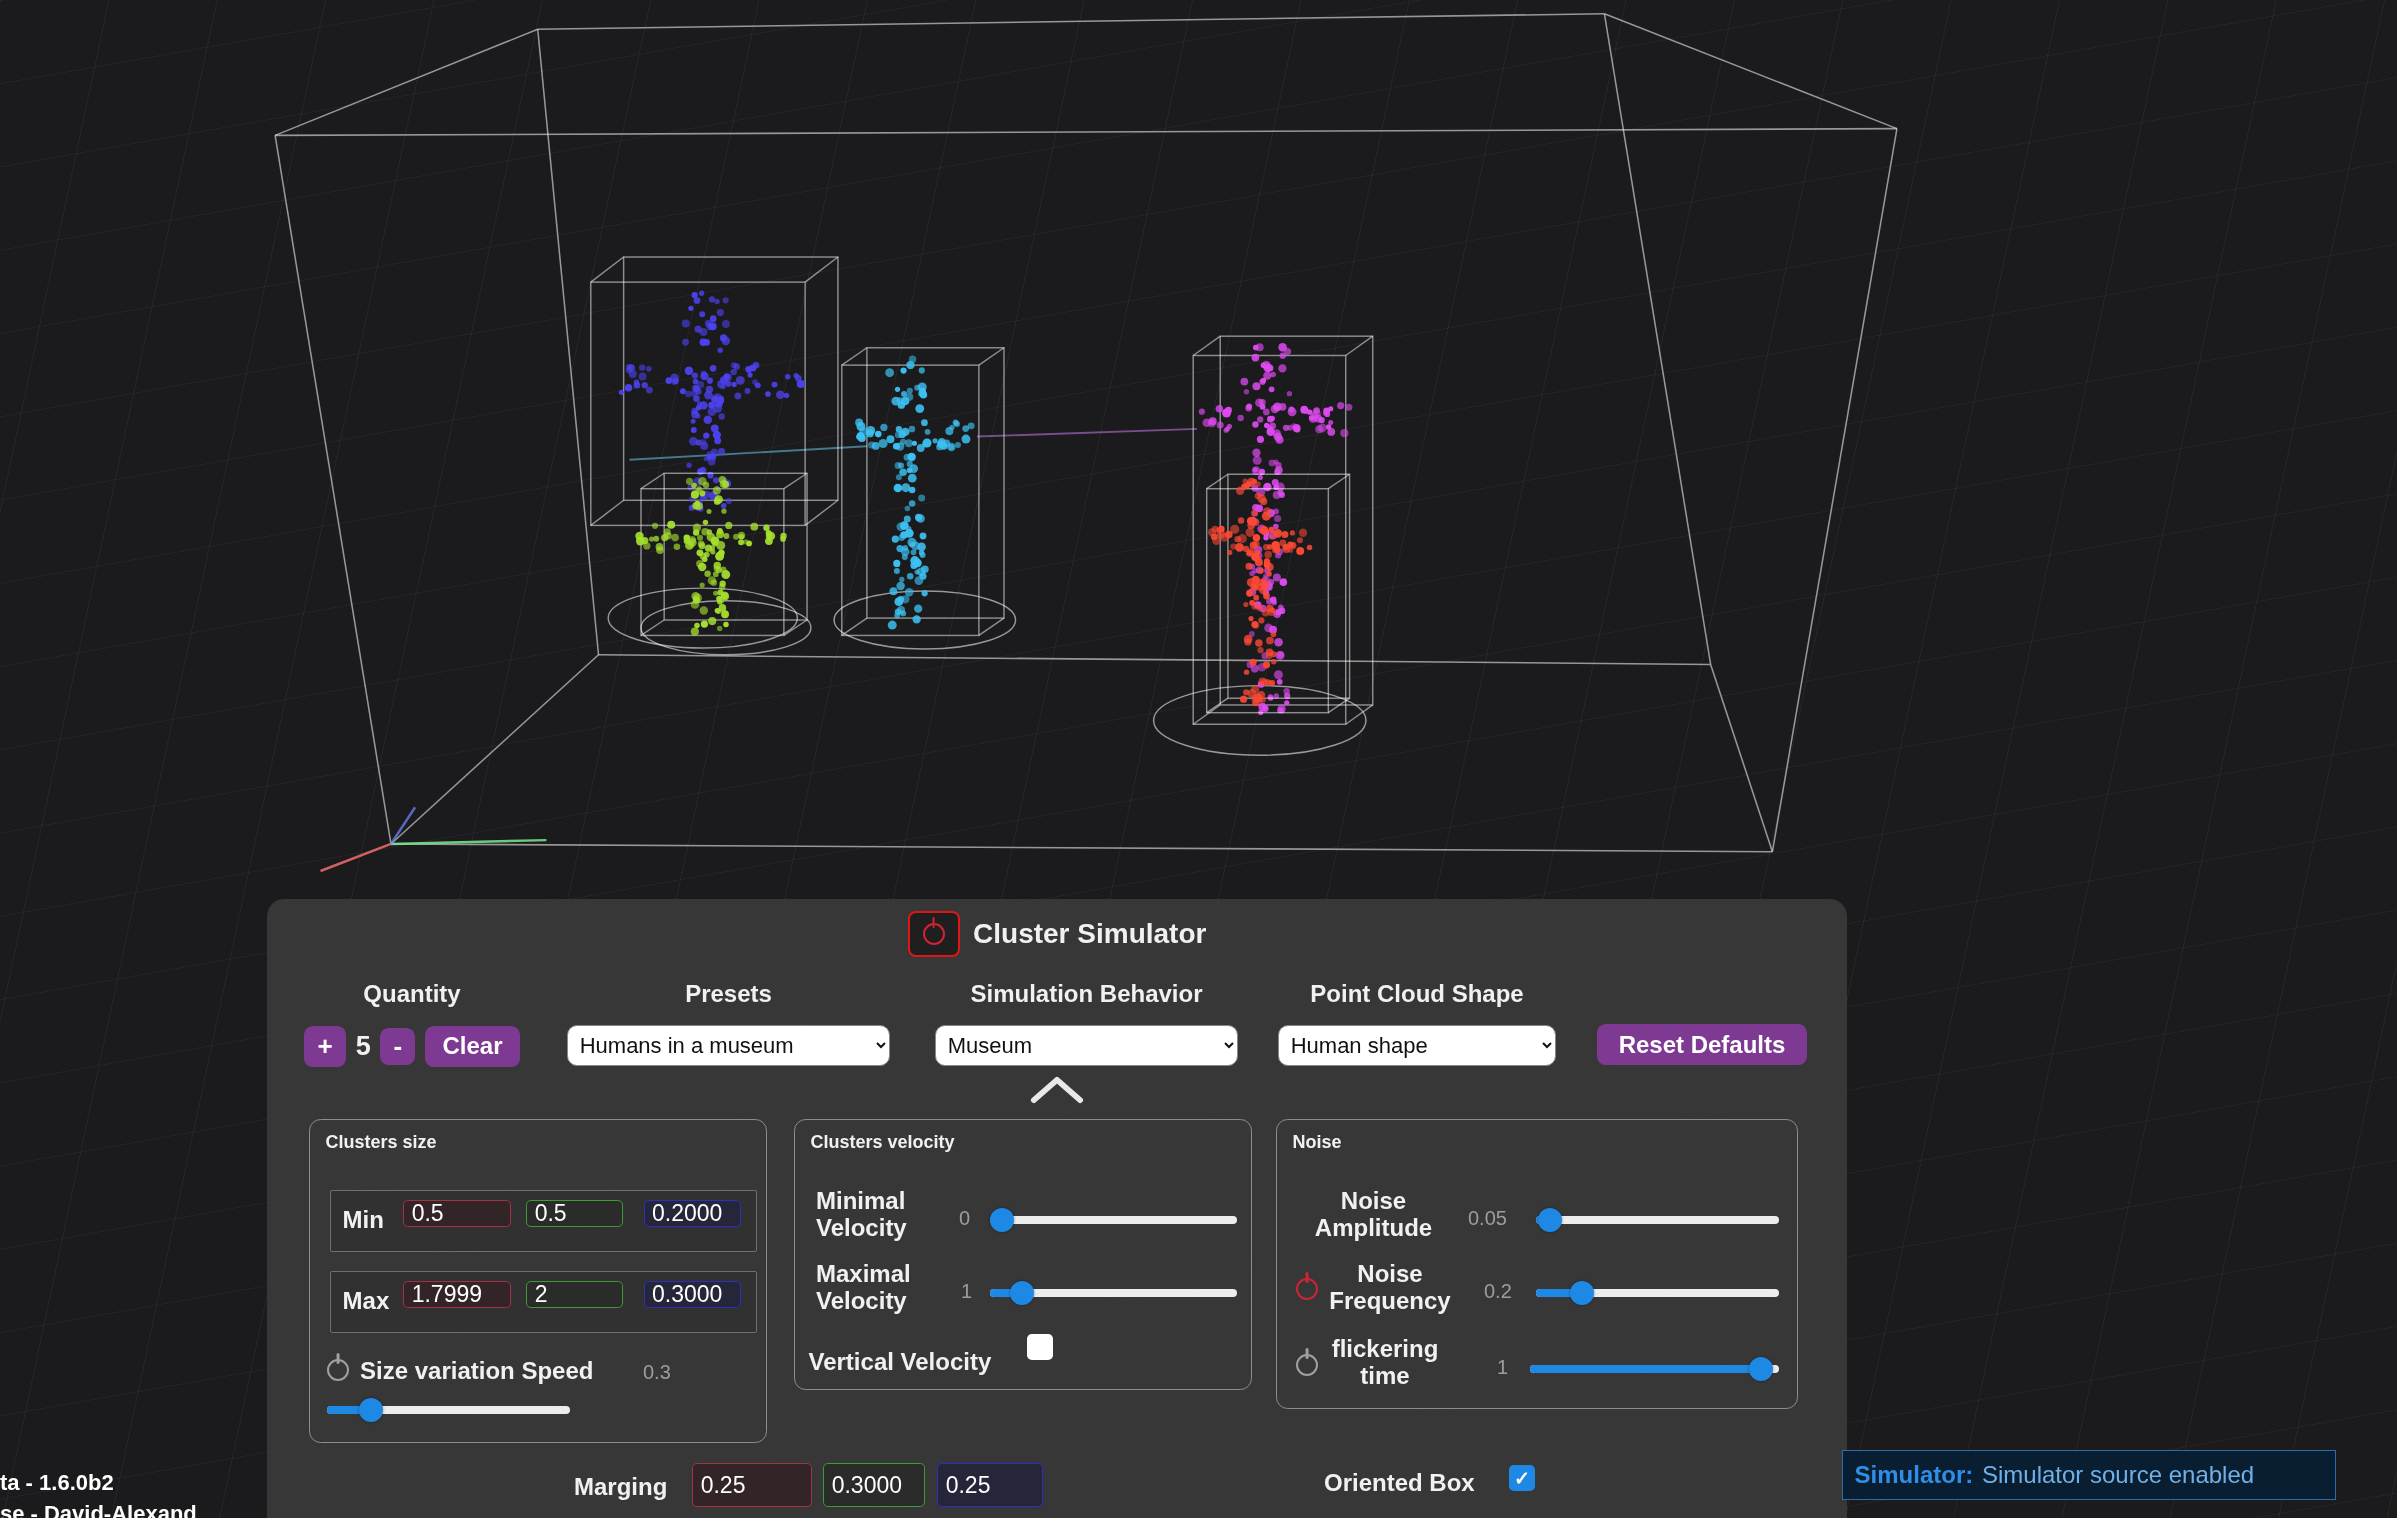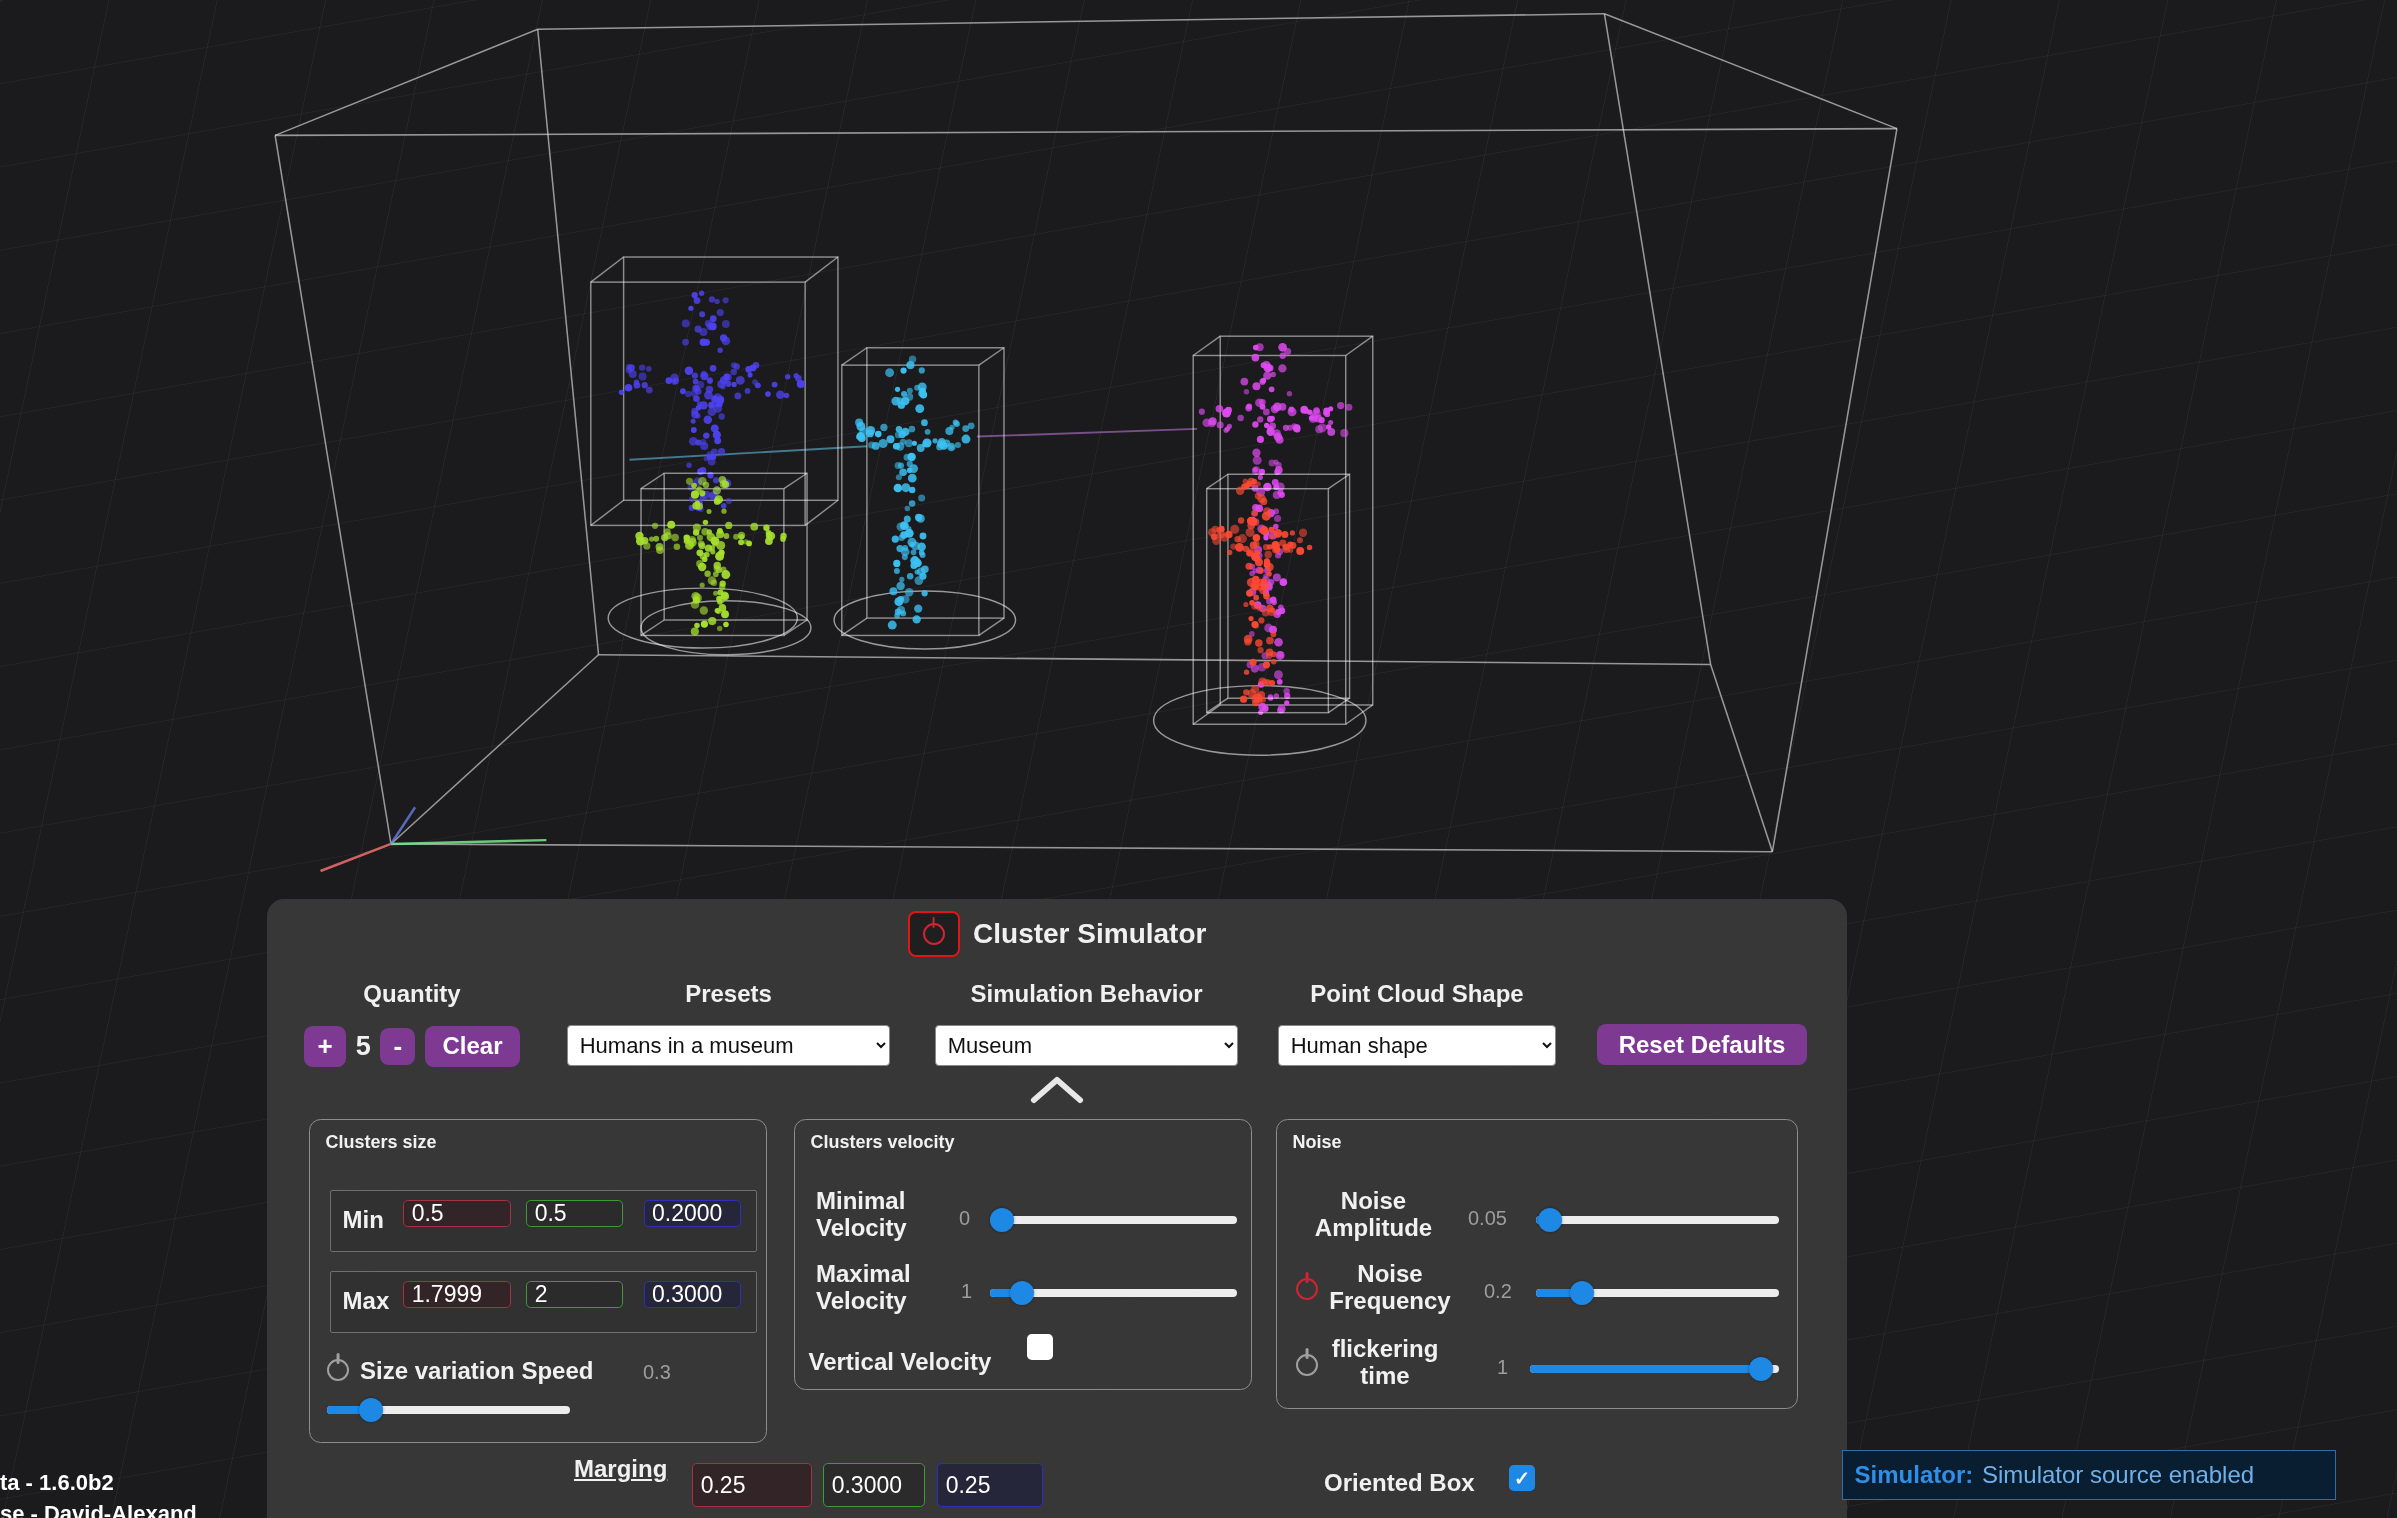--- a/index.html
+++ b/index.html
@@ -36,7 +36,7 @@
   .btn-sq{width:42px;padding:0;font-size:26px;}
   .btn-minus{width:35px;height:37px;}
   .qty-value{font-size:27px;font-weight:bold;}
-  .sel{position:absolute;top:126px;height:41px;font-size:22px;font-family:inherit;border-radius:4px;
+  .sel{position:absolute;top:126px;height:41px;font-size:22px;font-family:inherit;border-radius:10px;
     border:1px solid #888;background:#fff;color:#111;padding:0 7.7px;}
   .sel-presets{left:300px;width:323px;}
   .sel-behavior{left:668px;width:303px;}

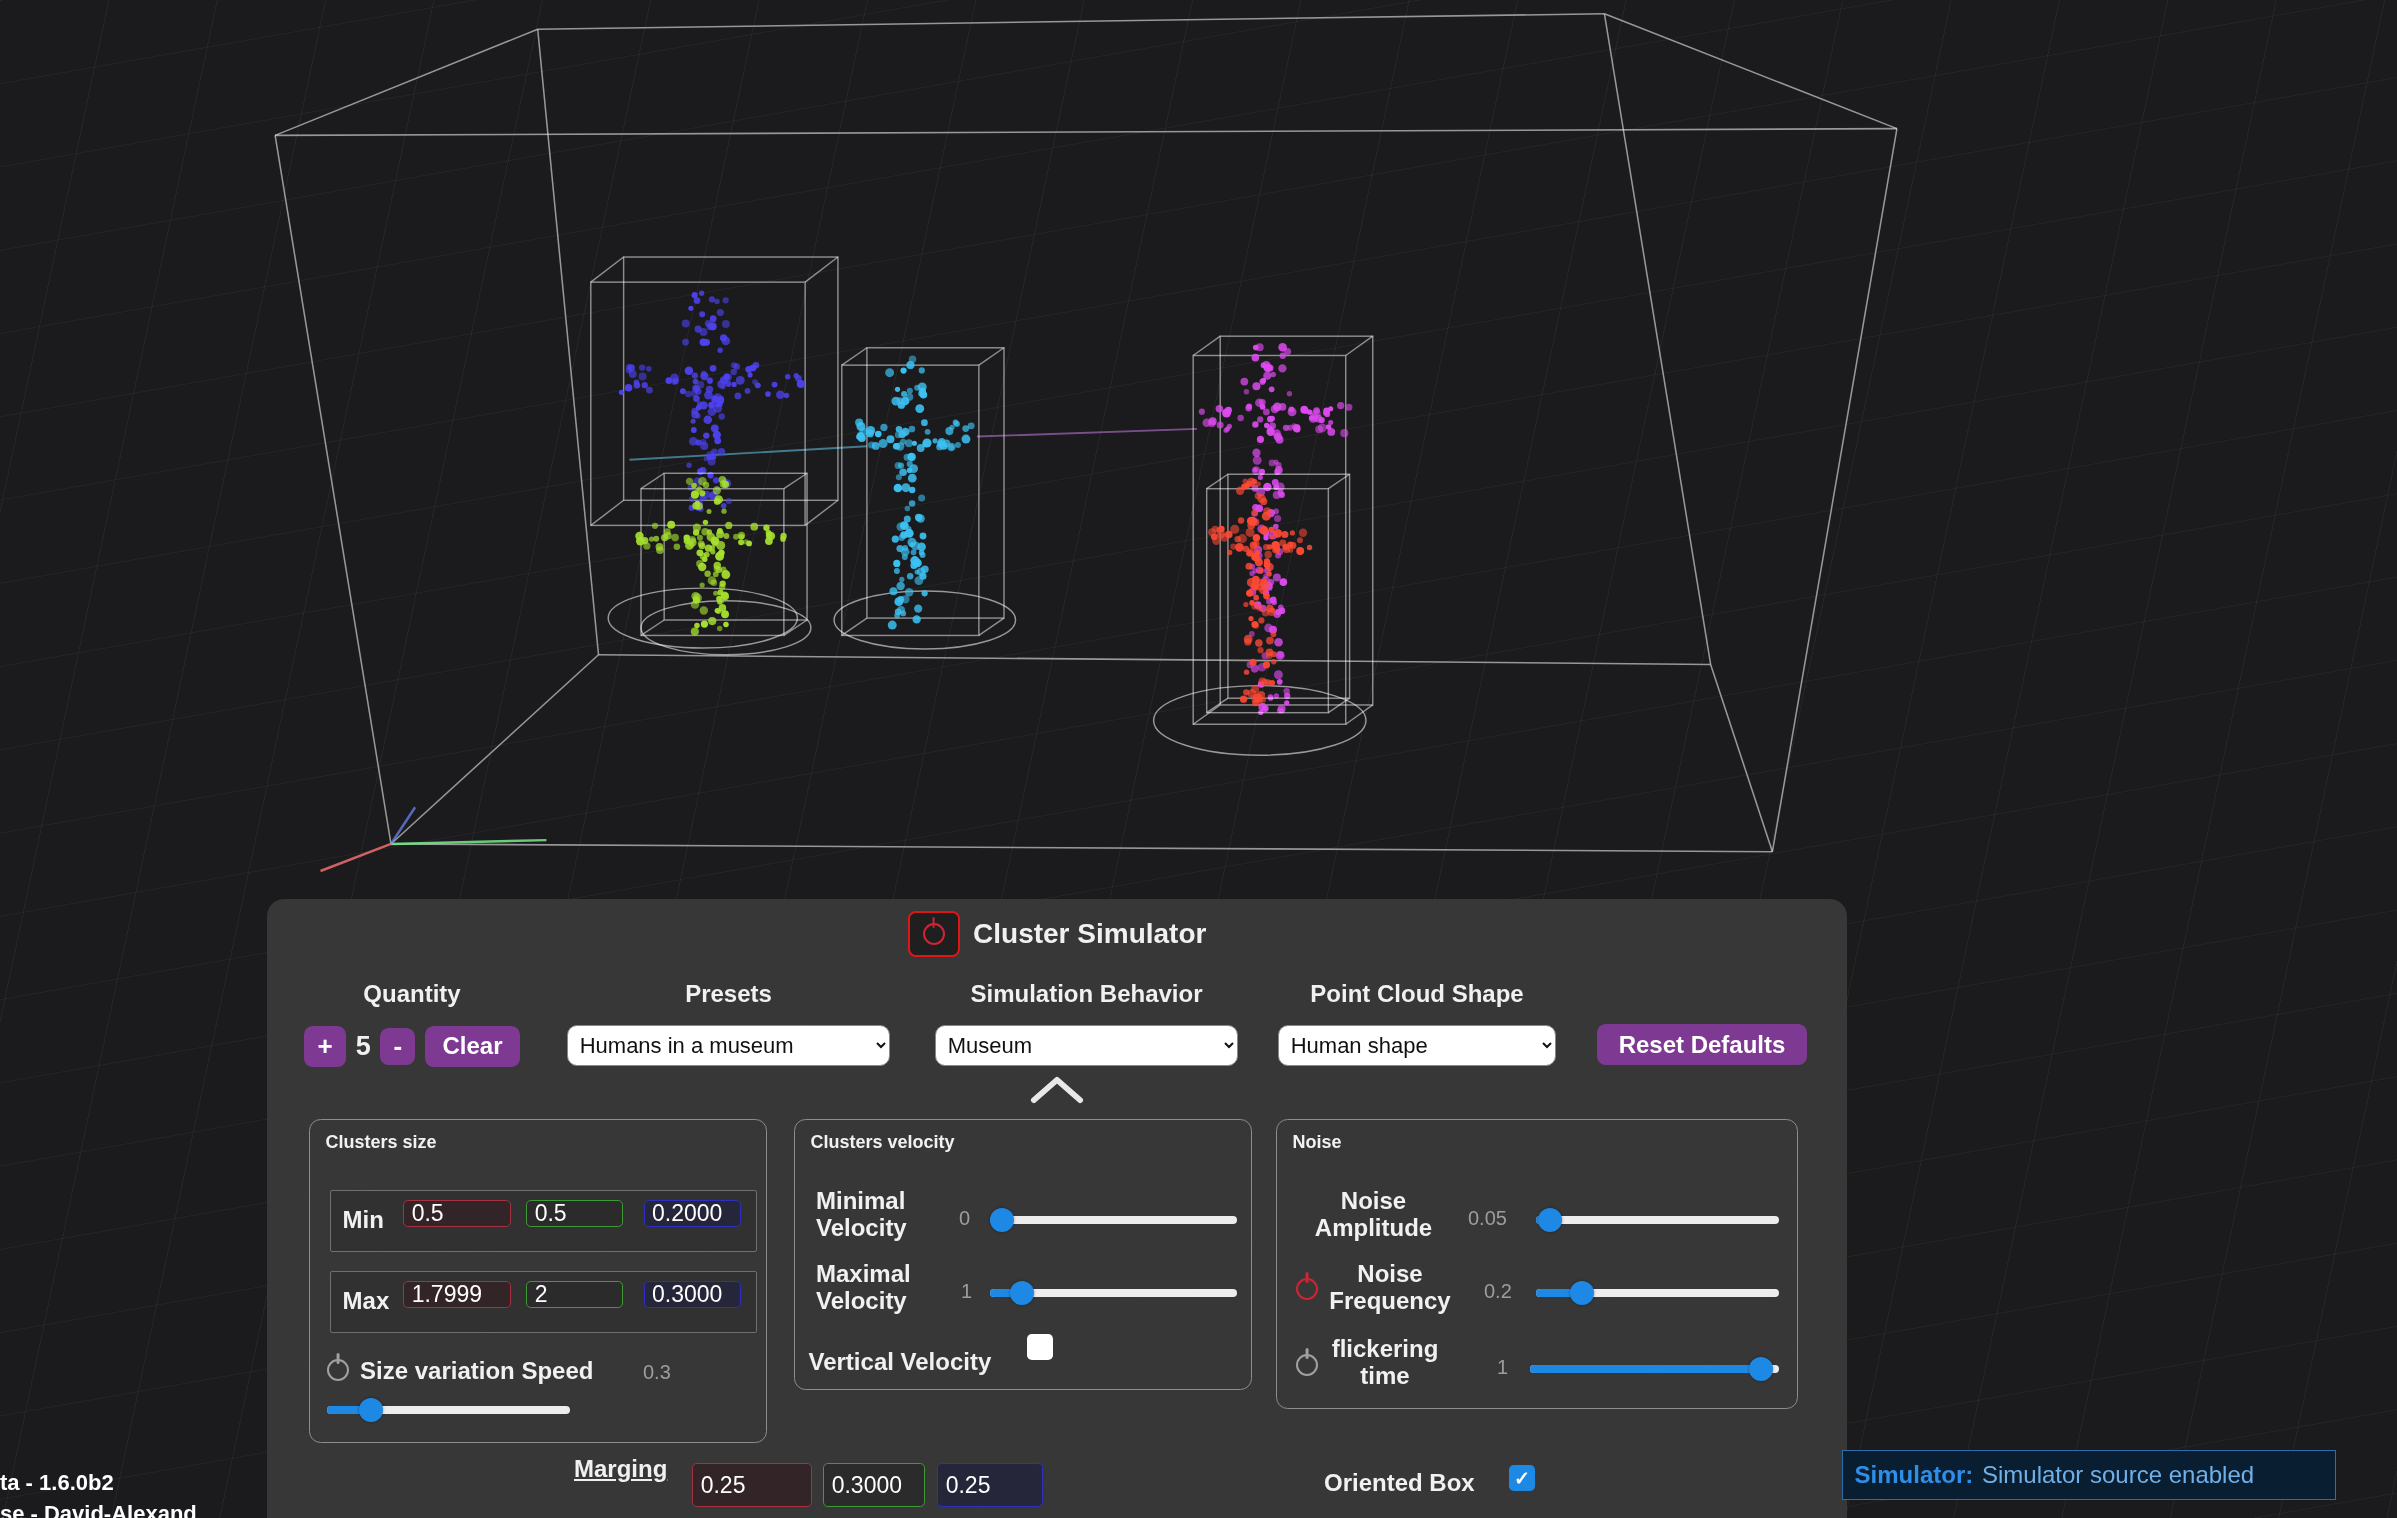--- a/index.html
+++ b/index.html
@@ -104,7 +104,7 @@
   .sl-freq{left:259px;top:159px;width:243px;}
   .sl-flick{left:253px;top:235px;width:249px;}
 
-  .lbl-marging{position:absolute;left:307px;top:556px;font-size:24px;font-weight:bold;text-decoration:underline;}
+  .lbl-marging{position:absolute;left:307px;top:574px;font-size:24px;font-weight:bold;}
   .mi{top:564px;height:44px;}
   .m1{left:425px;width:120px;}
   .m2{left:556px;width:102px;}

